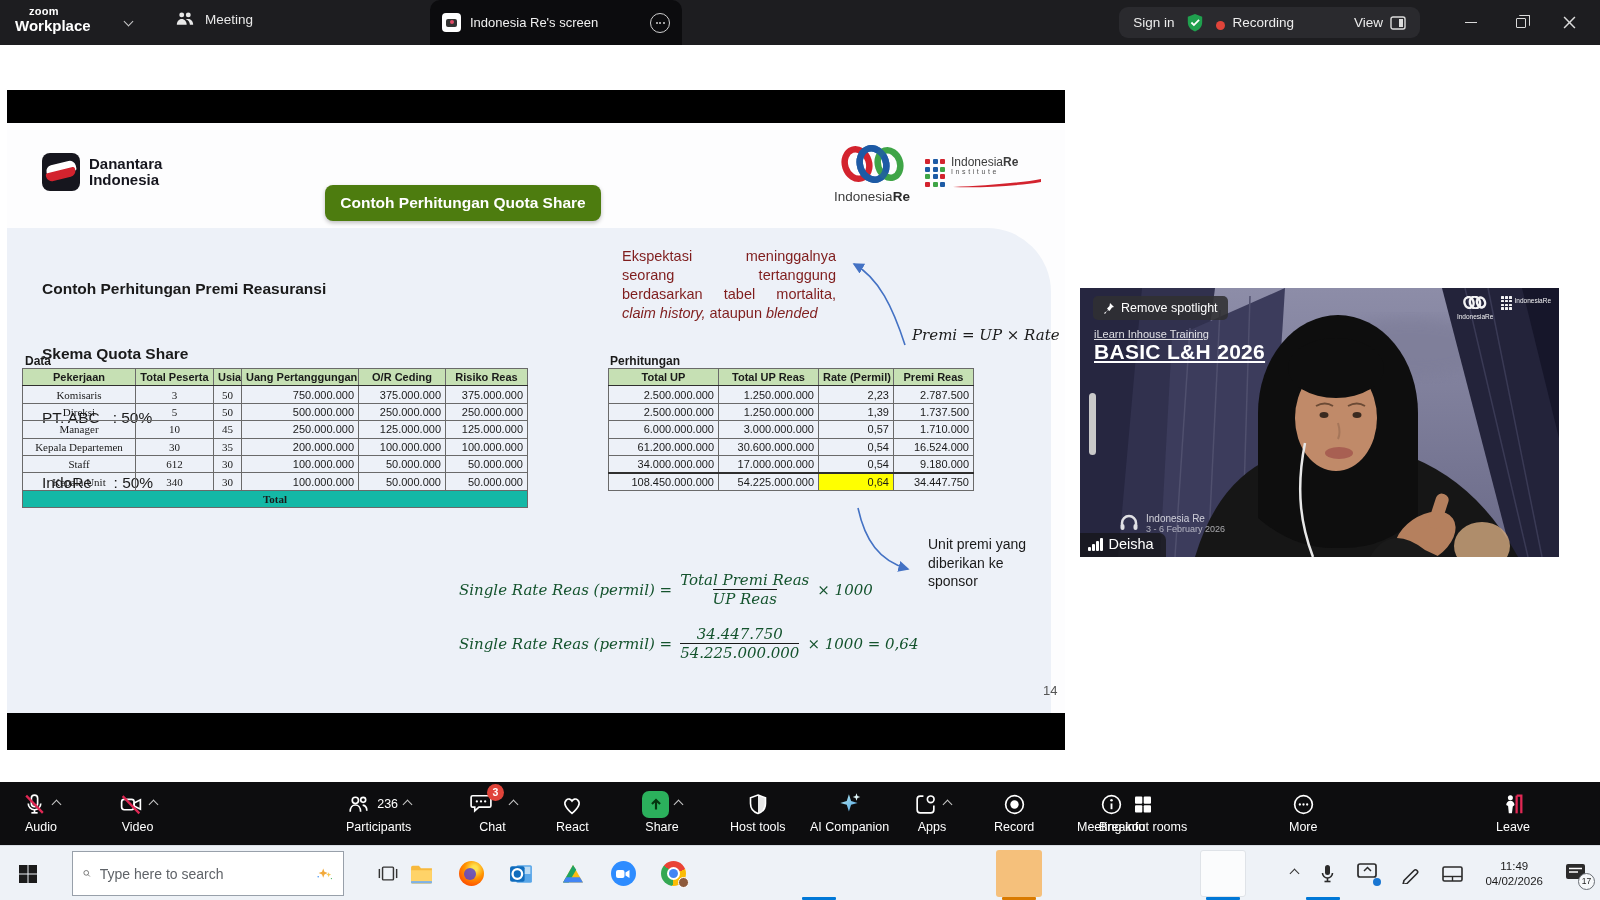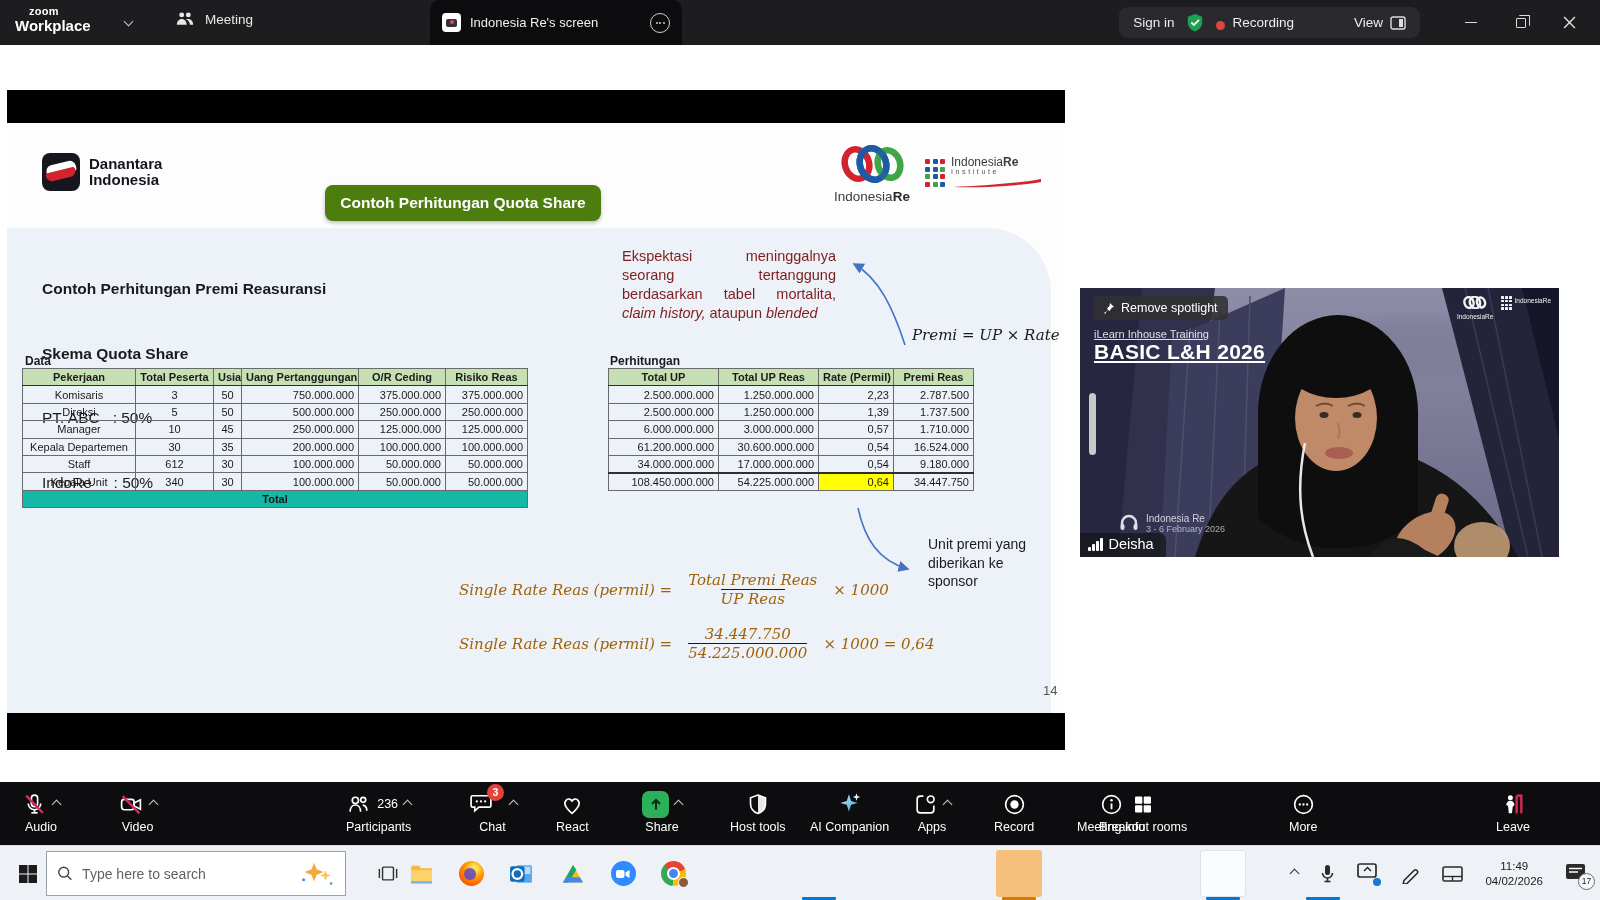--- a/index.html
+++ b/index.html
@@ -65,7 +65,7 @@
   table.sheet th, table.sheet td { border:1px solid #6a6a6a; padding:1px 4px; height:17.4px; overflow:hidden; white-space:nowrap; }
   table.sheet { border:1.5px solid #2f2f2f; }
   table.sheet th { background:#c6e0b4; font-weight:bold; text-align:center; border-bottom:1.5px solid #2f2f2f; }
-  .data-table td:nth-child(-n+3) { text-align:center; }
+  .data-table td:nth-child(-n+3) { text-align:center;font-family:Liberation Serif, serif; }
   .data-table td:nth-child(n+4) { text-align:right; }
   .calc-table td { text-align:right; }
   tr.total-row td { background:#14b8a6; font-weight:bold; text-align:center; border-top:1.5px solid #2f2f2f; }

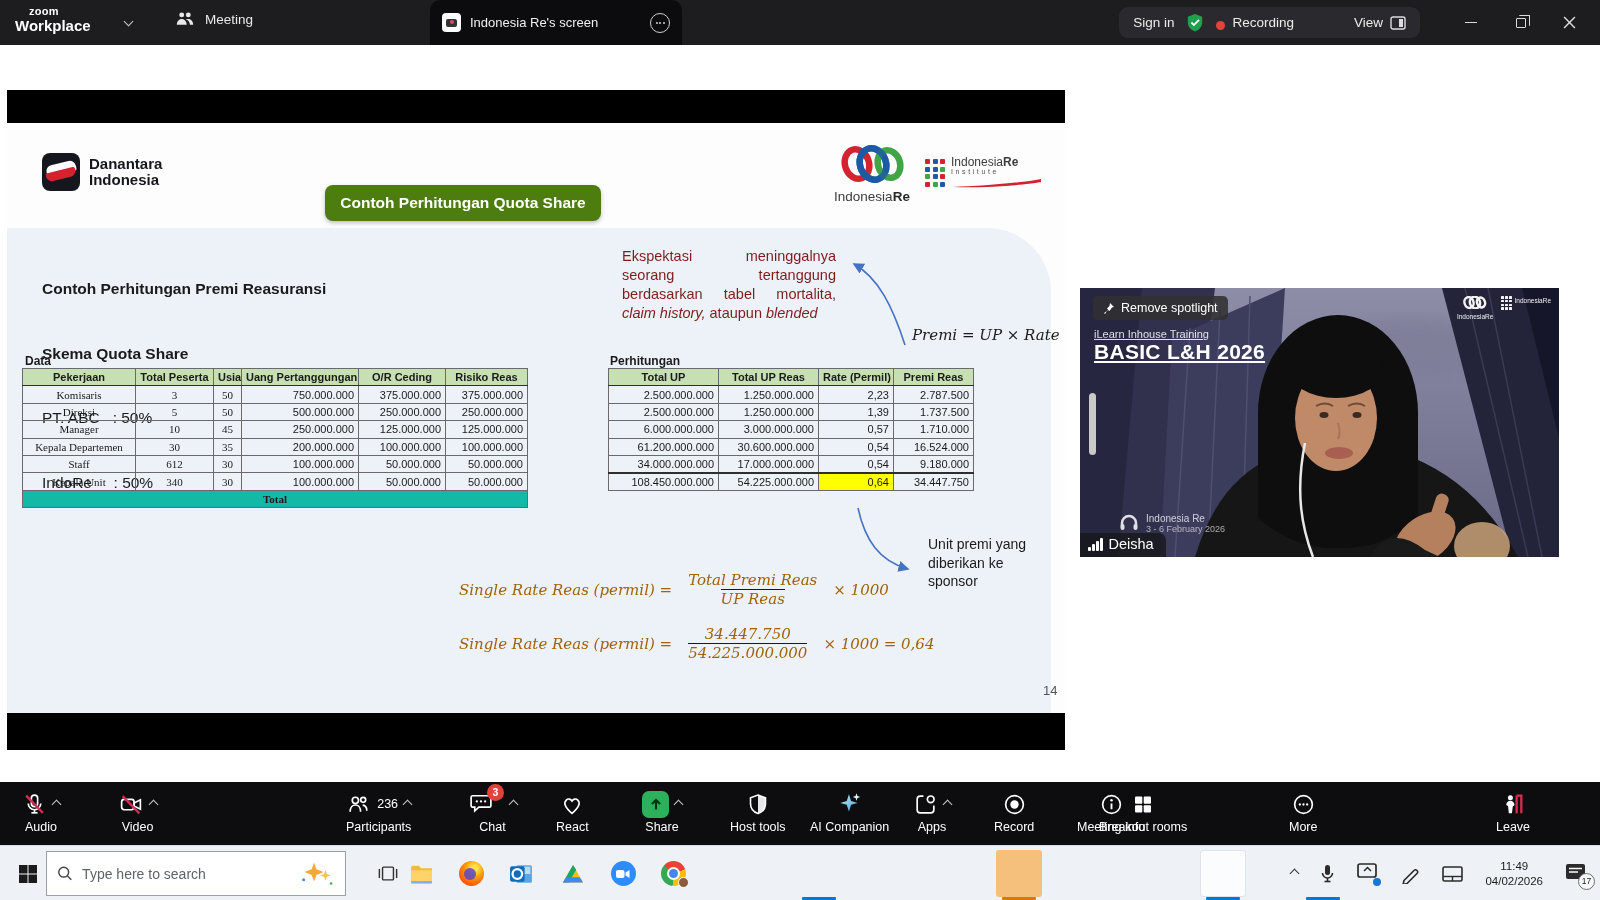--- a/index.html
+++ b/index.html
@@ -73,7 +73,7 @@
   td.hl { background:#ffff00; }
 
   .unit-note { position:absolute; left:921px; top:412px; width:116px; font-size:14px; color:#1a1a1a; line-height:18.5px; }
-  .formula { position:absolute; display:flex; align-items:center; gap:16px; font-family:"DejaVu Serif", serif; font-style:italic; font-size:15px; color:#a16207; }
+  .formula { position:absolute; display:flex; align-items:center; gap:8px; font-family:"DejaVu Serif", serif; font-style:italic; font-size:15px; color:#14532d; }
   .frac { display:flex; flex-direction:column; align-items:center; line-height:18px; }
   .frac .den { border-top:1.4px solid #1a1a1a; }
   .page-num { position:absolute; left:1036px; top:560px; font-size:13px; color:#555; }

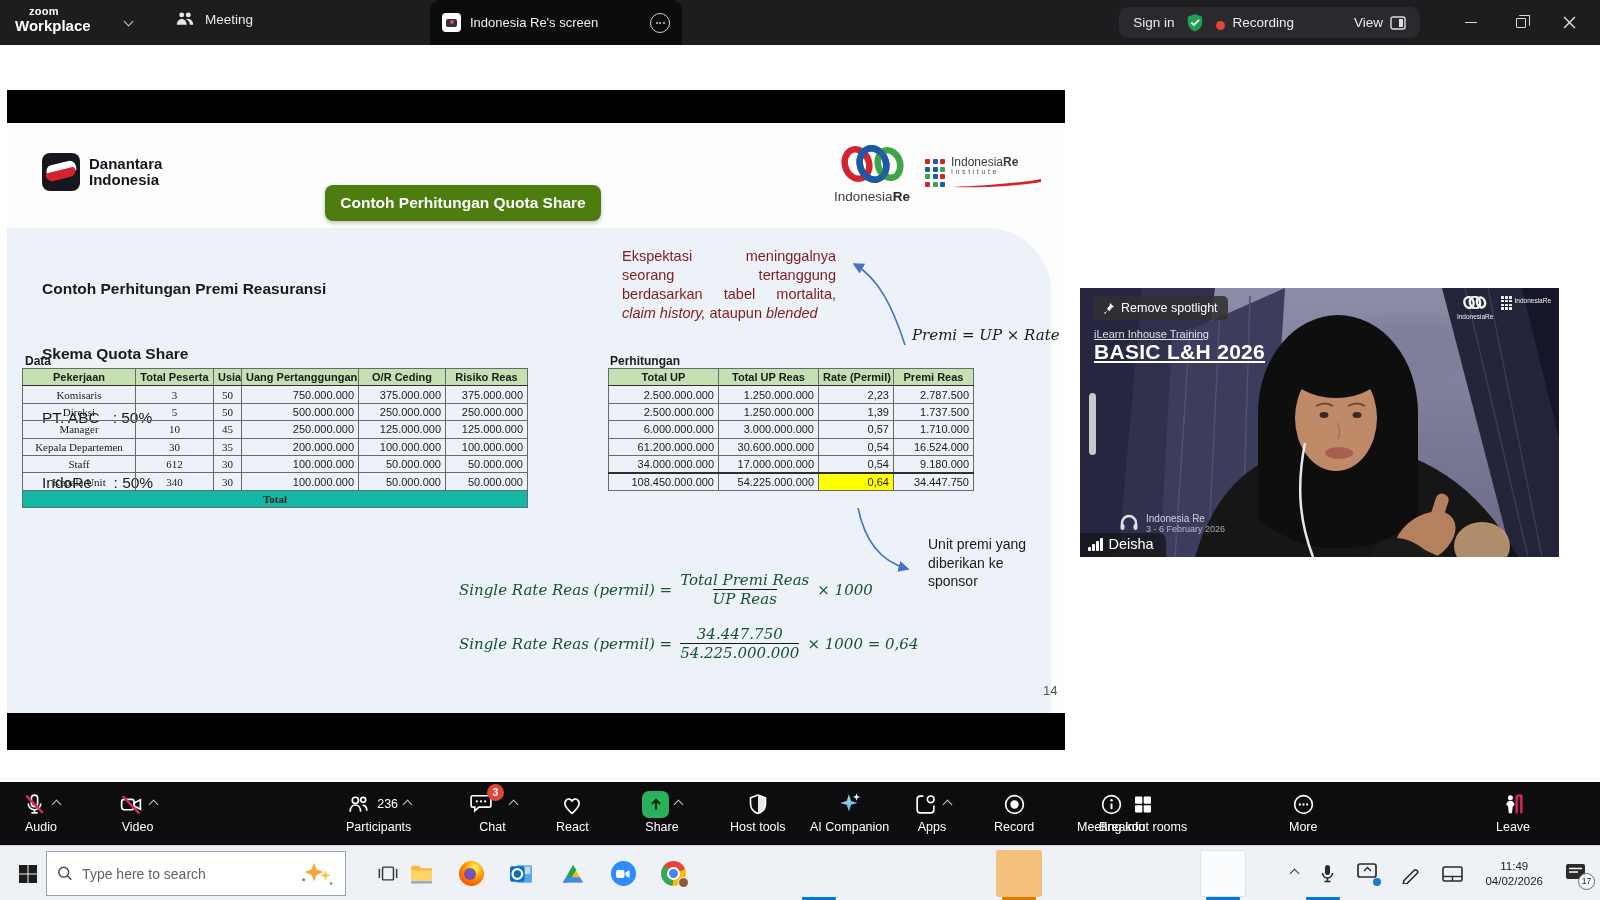--- a/index.html
+++ b/index.html
@@ -108,7 +108,7 @@
   
   .taskbar { position:absolute; left:0; top:845px; width:1600px; height:55px; background:#eef2f7; border-top:1px solid #d8dde4; }
   .tk { position:absolute; top:0; height:55px; display:flex; align-items:center; justify-content:center; }
-  .searchbox { position:absolute; left:46px; top:5px; width:300px; height:45px; background:#fff; border:1px solid #98a0aa; display:flex; align-items:center; padding:0 10px; gap:9px; }
+  .searchbox { position:absolute; left:72px; top:5px; width:272px; height:45px; background:#fff; border:1px solid #98a0aa; display:flex; align-items:center; padding:0 10px; gap:9px; }
   .searchbox input { border:none; outline:none; font-size:14px; color:#333; width:180px; font-family:"Liberation Sans",sans-serif; background:transparent; }
   .searchbox input::placeholder { color:#5f6368; }
   .applight { position:absolute; top:4px; width:46px; height:47px; border-radius:3px; }

